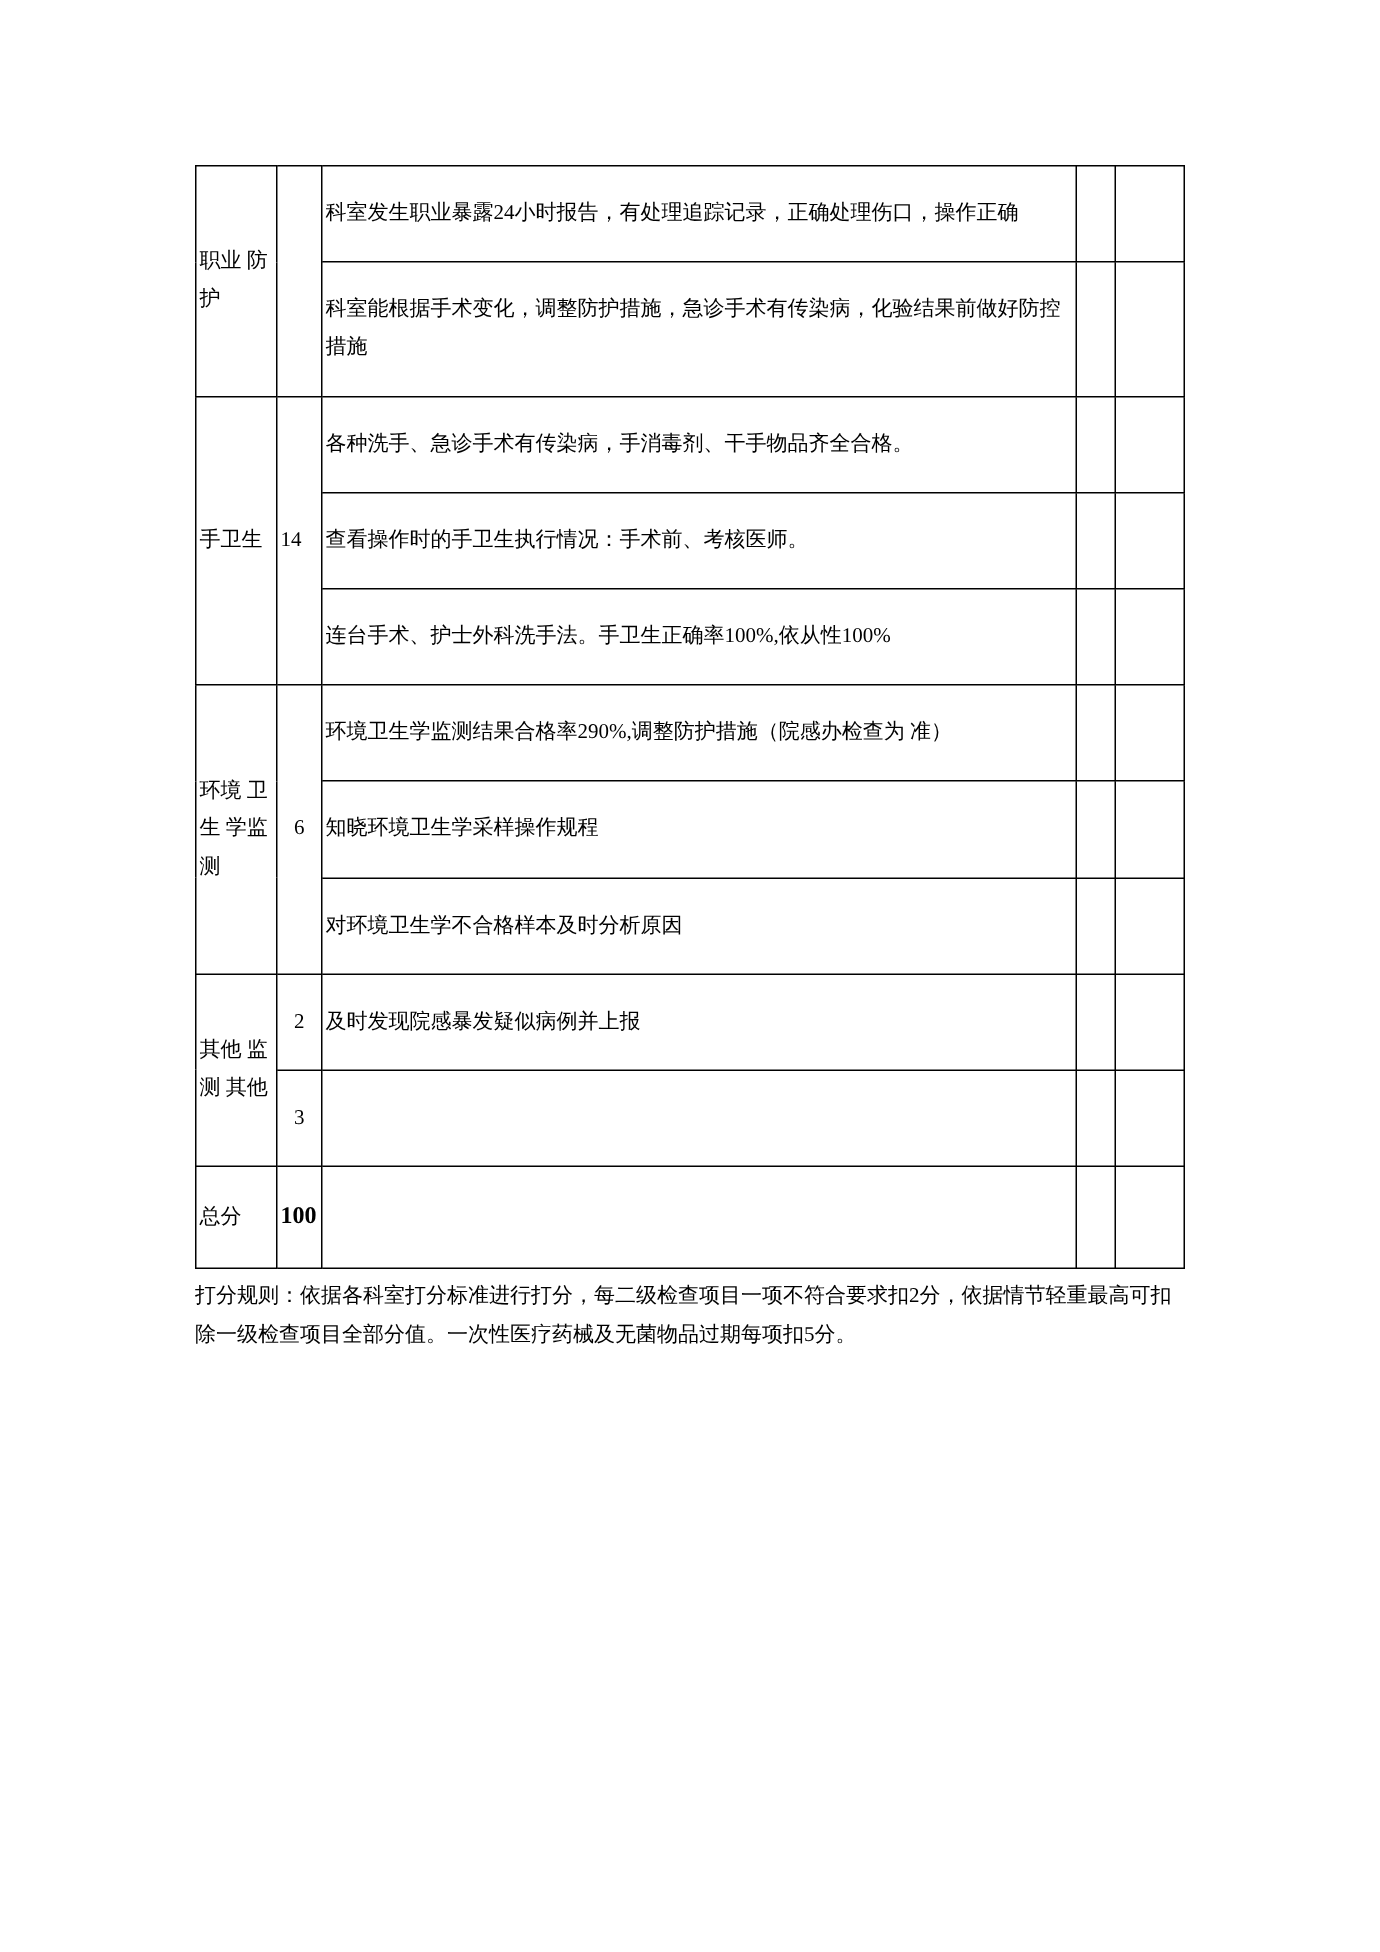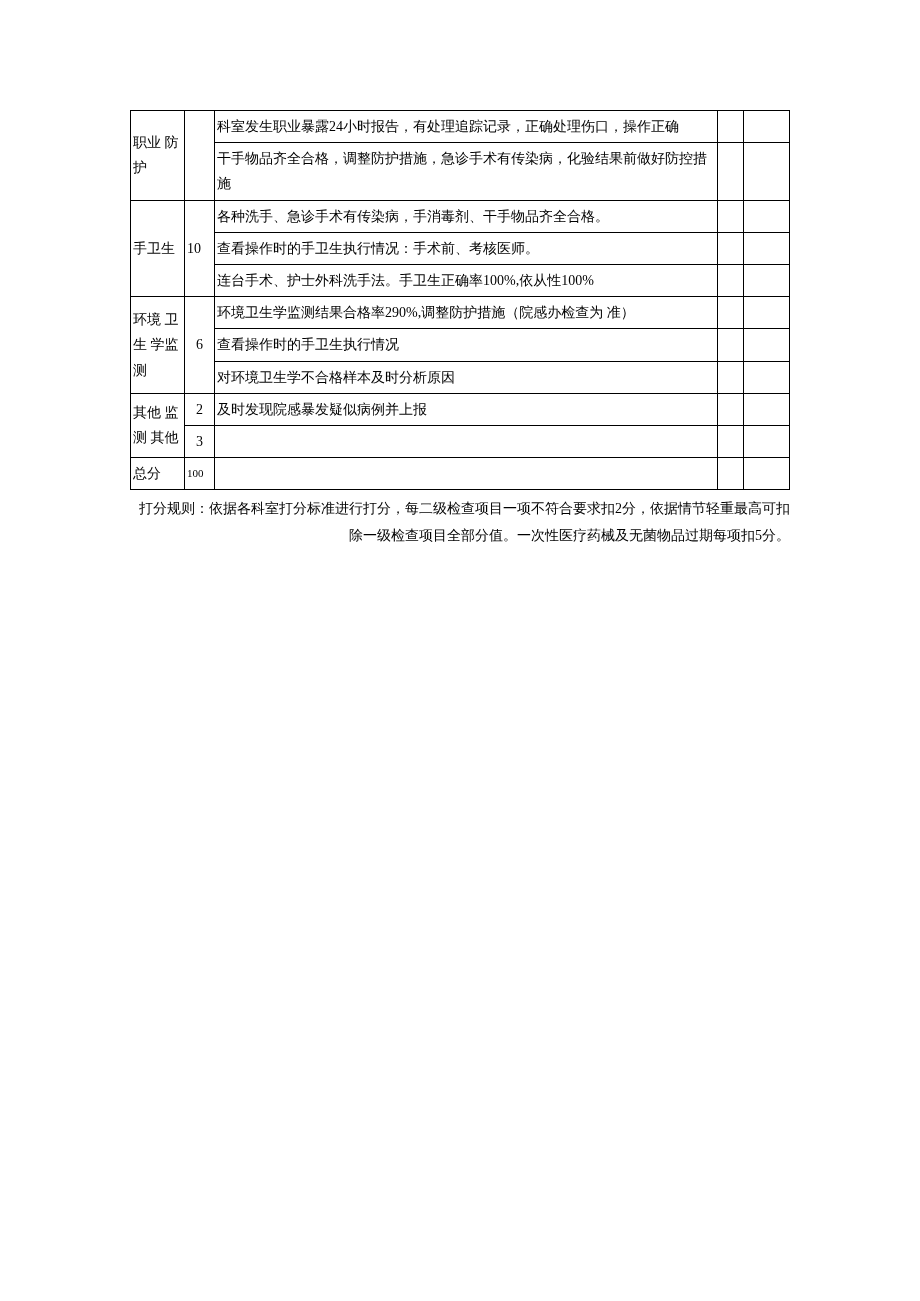--- a/index.html
+++ b/index.html
@@ -19,7 +19,7 @@
     }
     td {
       border: 1px solid #000;
-      padding: 3px 2px;
+      padding: 19px 2px;
       vertical-align: middle;
       line-height: 1.8;
       word-wrap: break-word;

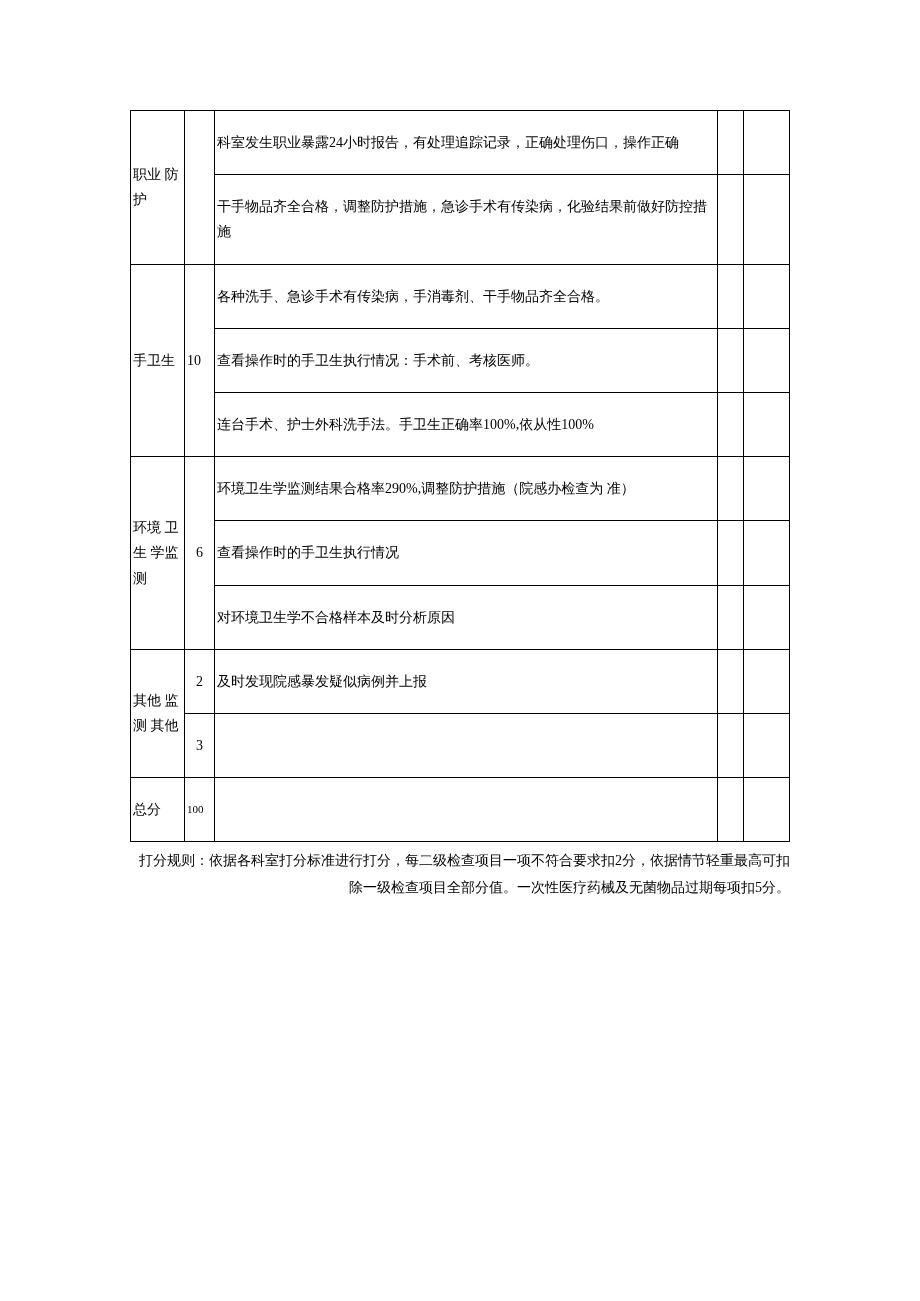--- a/index.html
+++ b/index.html
@@ -58,7 +58,7 @@
       <td></td>
     </tr>
     <tr>
-      <td>干手物品齐全合格，调整防护措施，急诊手术有传染病，化验结果前做好防控措施</td>
+      <td>科室能根据手术变化，调整防护措施，急诊手术有传染病，化验结果前做好防控措施</td>
       <td></td>
       <td></td>
     </tr>

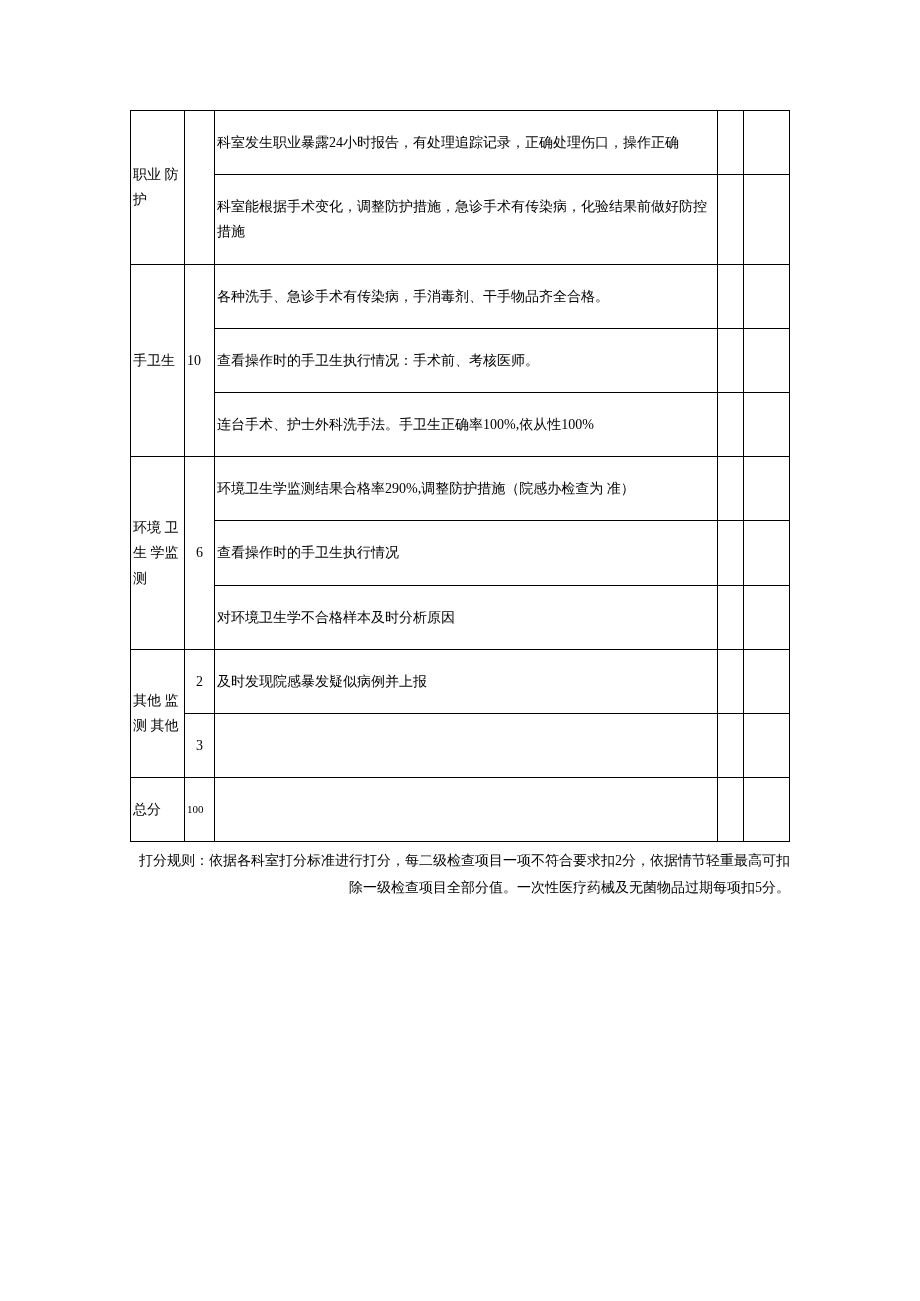--- a/index.html
+++ b/index.html
@@ -65,7 +65,7 @@
 
     <tr>
       <td rowspan="3">手卫生</td>
-      <td rowspan="3">10</td>
+      <td rowspan="3">14</td>
       <td>各种洗手、急诊手术有传染病，手消毒剂、干手物品齐全合格。</td>
       <td></td>
       <td></td>

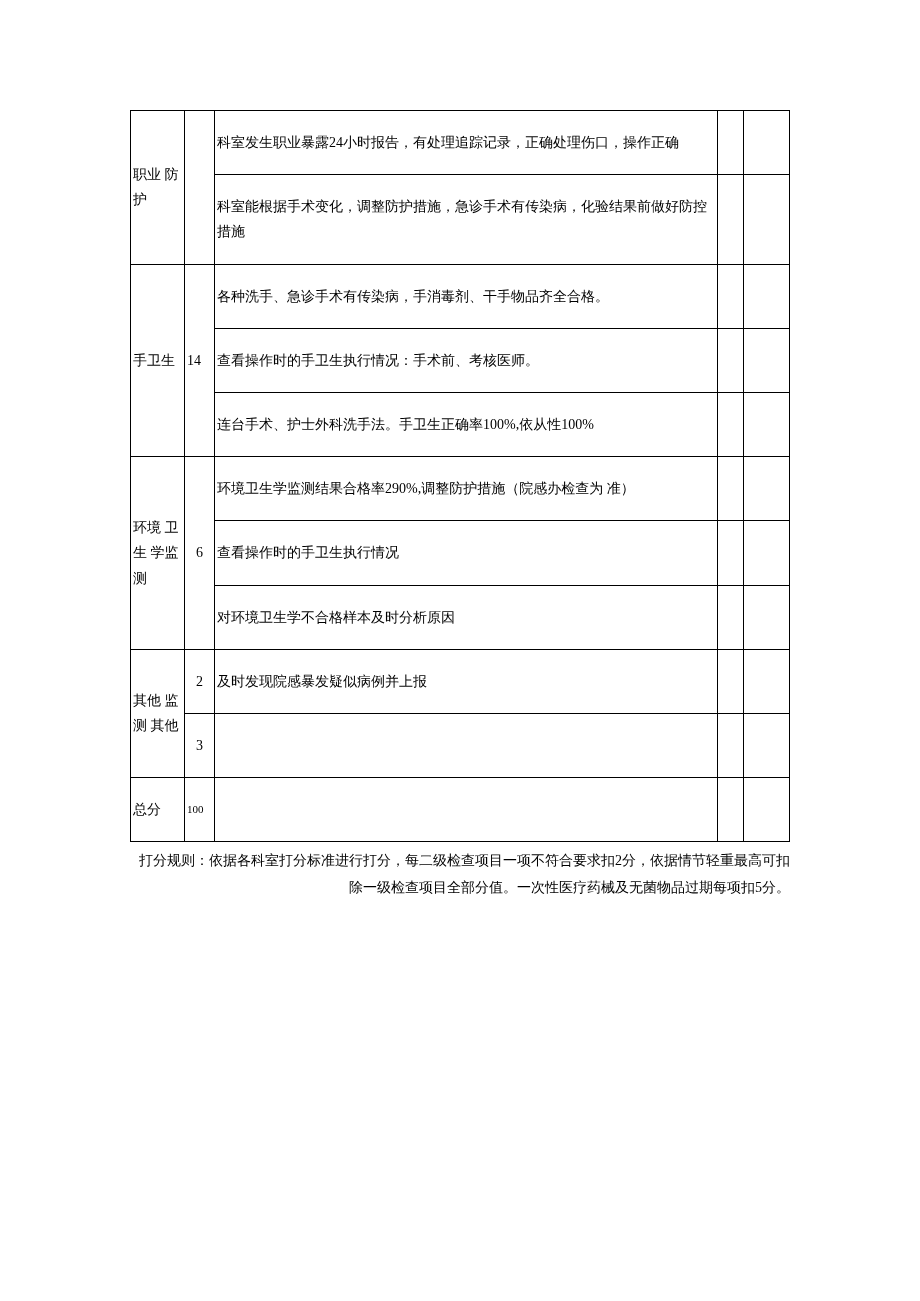--- a/index.html
+++ b/index.html
@@ -89,7 +89,7 @@
       <td></td>
     </tr>
     <tr>
-      <td>查看操作时的手卫生执行情况</td>
+      <td>知晓环境卫生学采样操作规程</td>
       <td></td>
       <td></td>
     </tr>

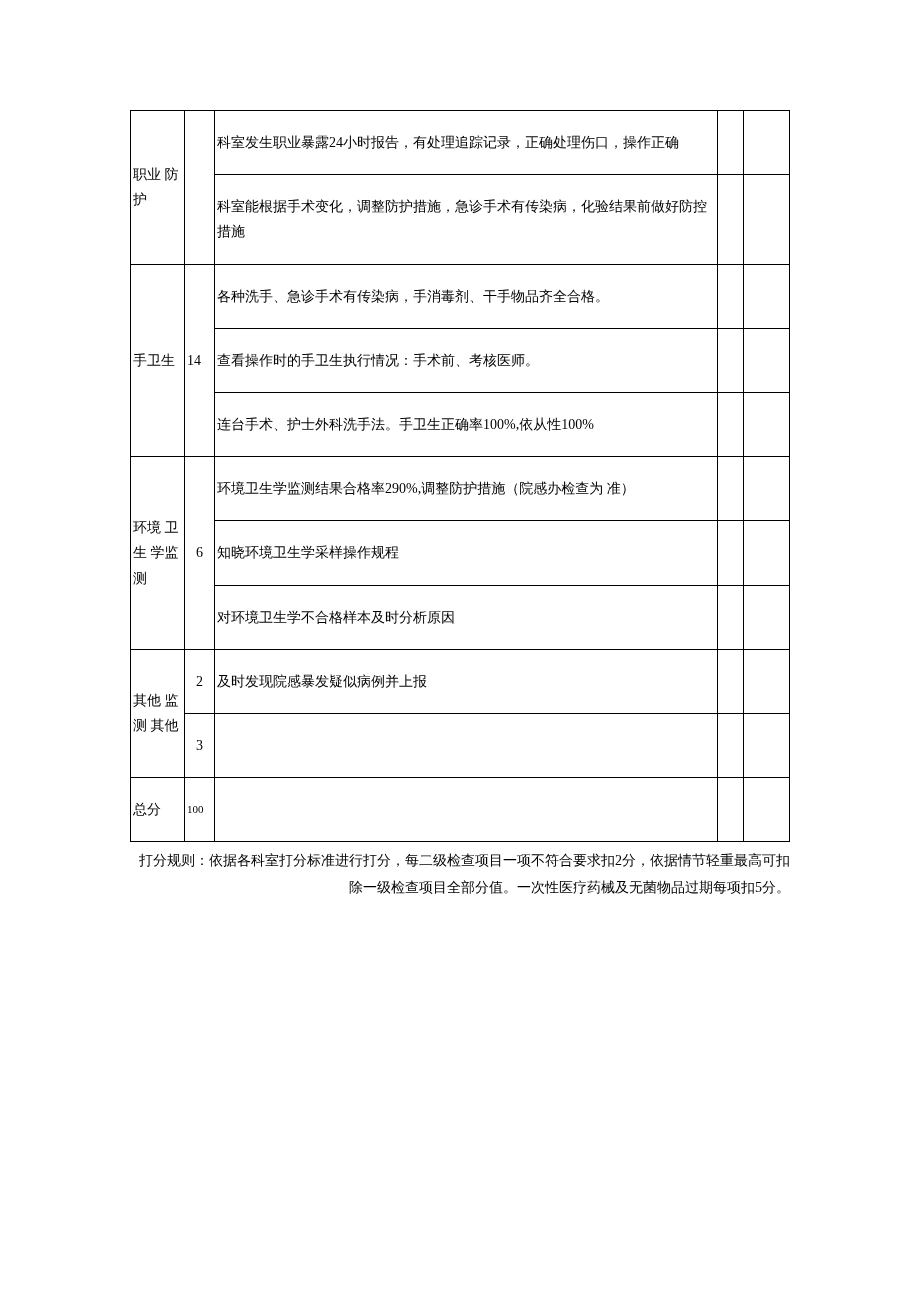--- a/index.html
+++ b/index.html
@@ -29,7 +29,7 @@
     .col-desc { }
     .col-blank1 { width: 26px; }
     .col-blank2 { width: 46px; }
-    .score-100 { font-size: 11px; }
+    .score-100 { font-size: 16px; font-weight: bold; }
     .note {
       margin-top: 6px;
       line-height: 1.9;

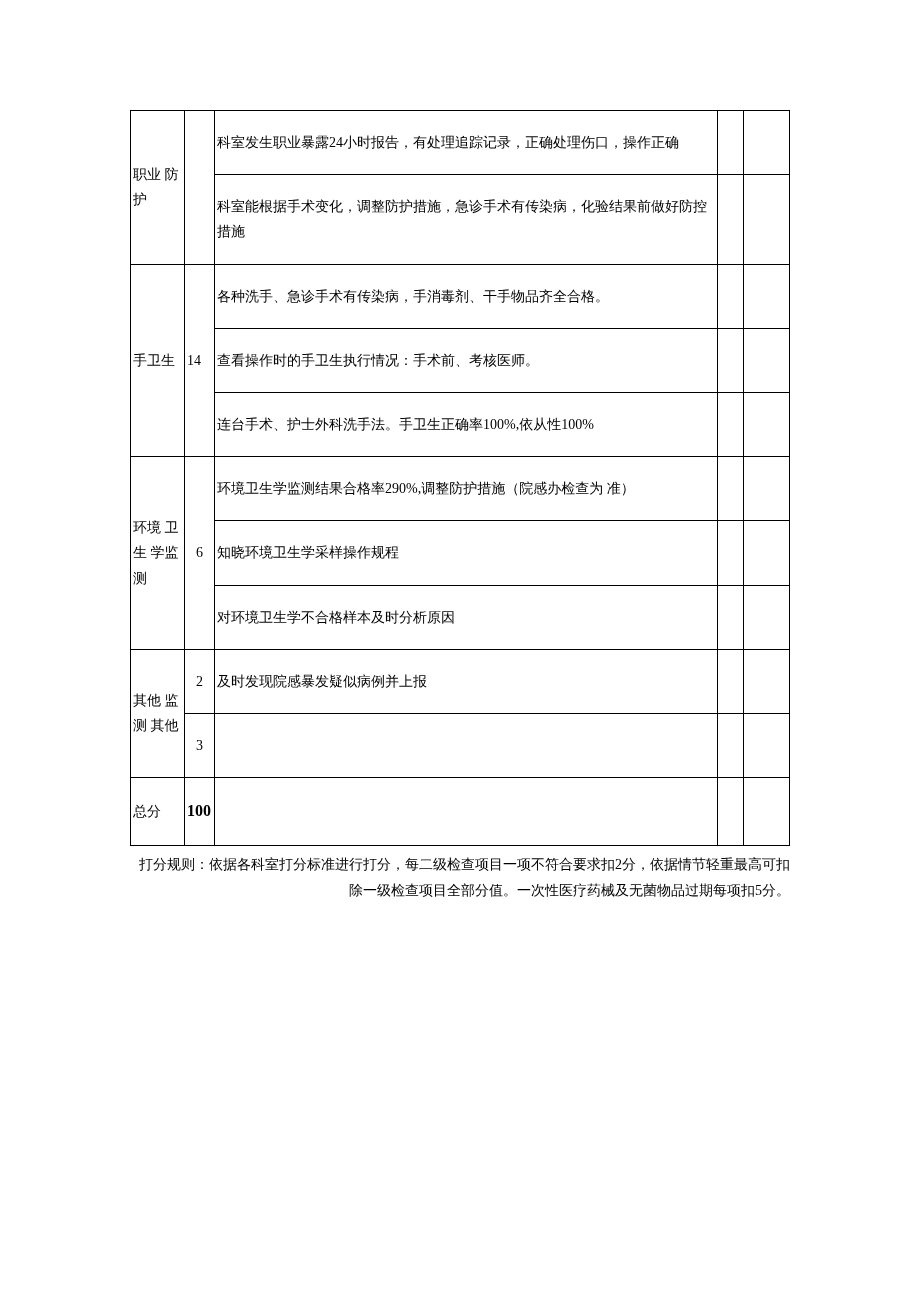--- a/index.html
+++ b/index.html
@@ -33,7 +33,7 @@
     .note {
       margin-top: 6px;
       line-height: 1.9;
-      text-align: right;
+      text-align: left;
     }
     .center { text-align: center; }
   </style>

